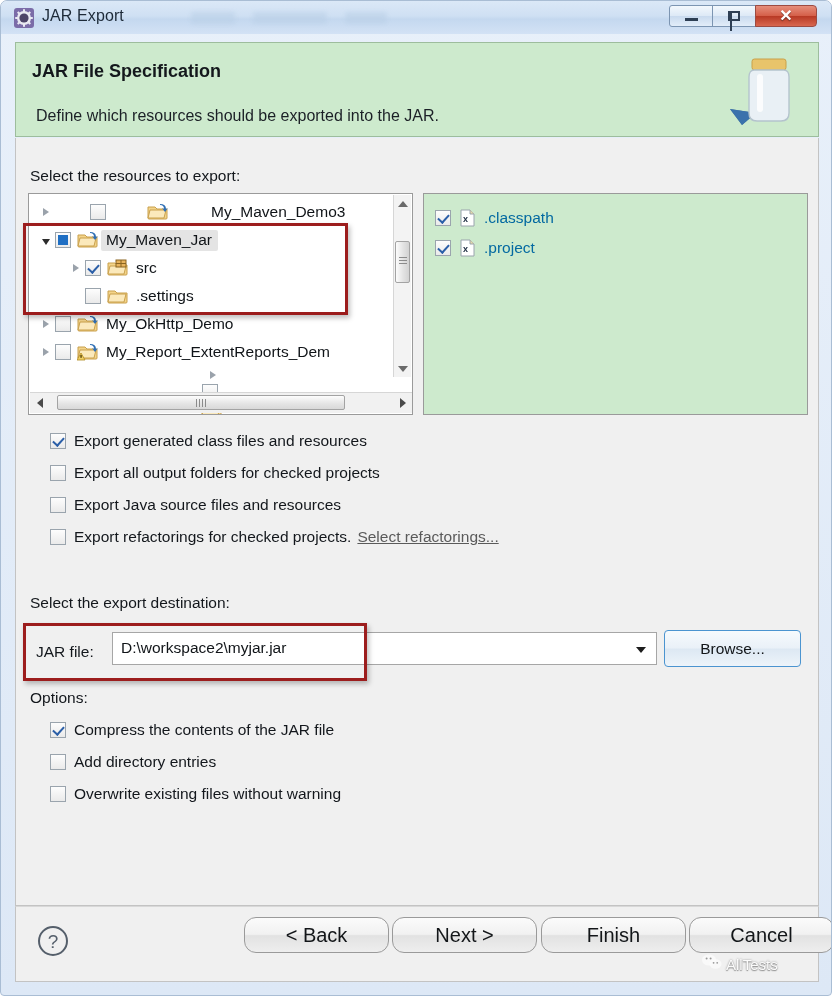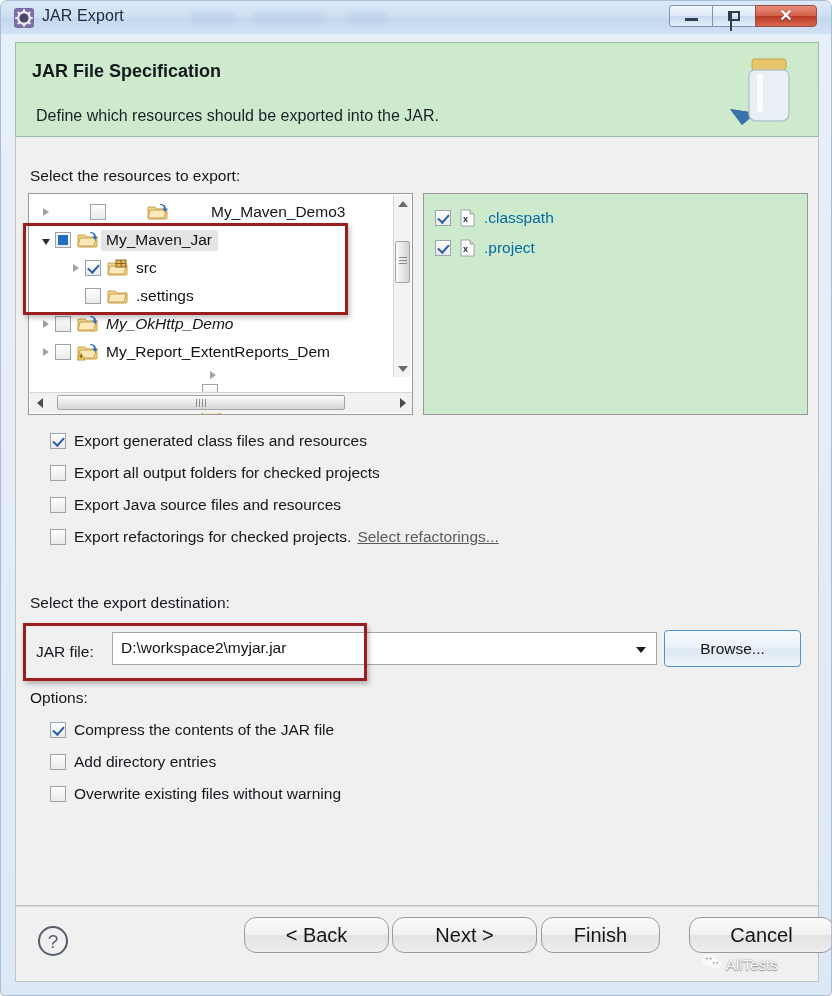--- a/index.html
+++ b/index.html
@@ -582,7 +582,7 @@
           <span class="lbl">.settings</span>
         </div>
 
-        <div class="tree-row" style="padding-left:8px;font-style:italic;">
+        <div class="tree-row" style="padding-left:8px;">
           <span class="twisty">
               <span class="tri-right"></span>
             </span>

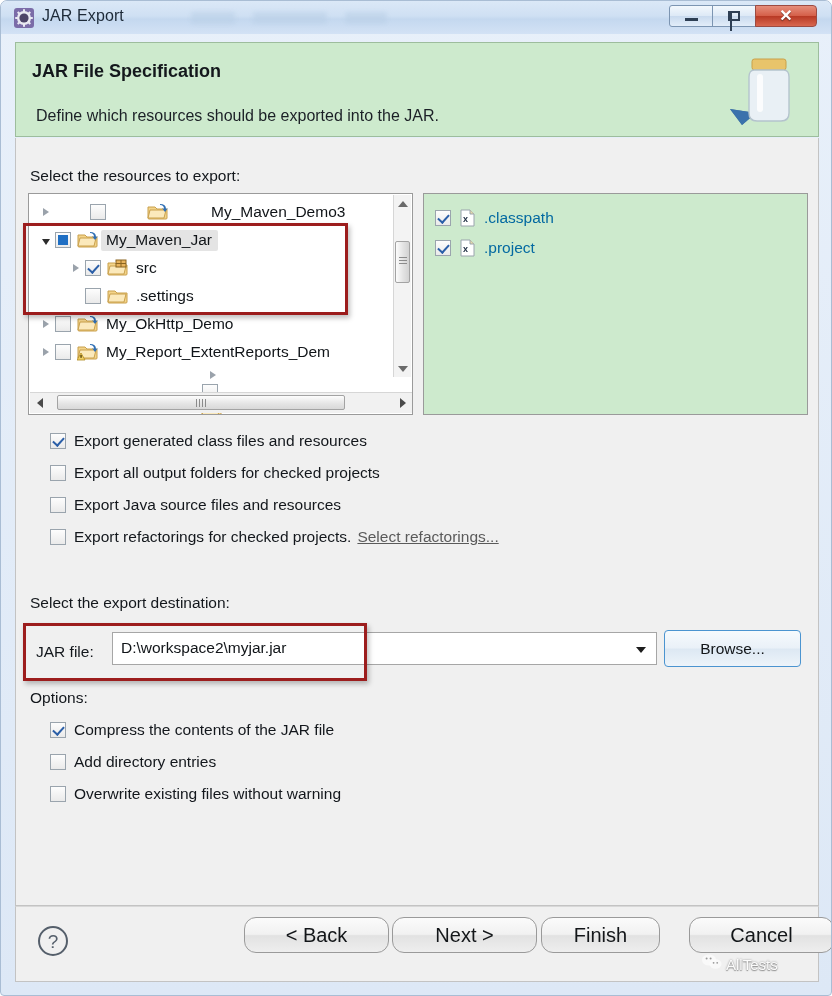--- a/index.html
+++ b/index.html
@@ -442,7 +442,7 @@
   }
   #btn-back { left: 228px; width: 145px; }
   #btn-next { left: 376px; width: 145px; }
-  #btn-finish { left: 525px; width: 119px; text-align: right; }
+  #btn-finish { left: 525px; width: 145px; text-align: right; }
   #btn-cancel { left: 673px; width: 145px; }
 
   

